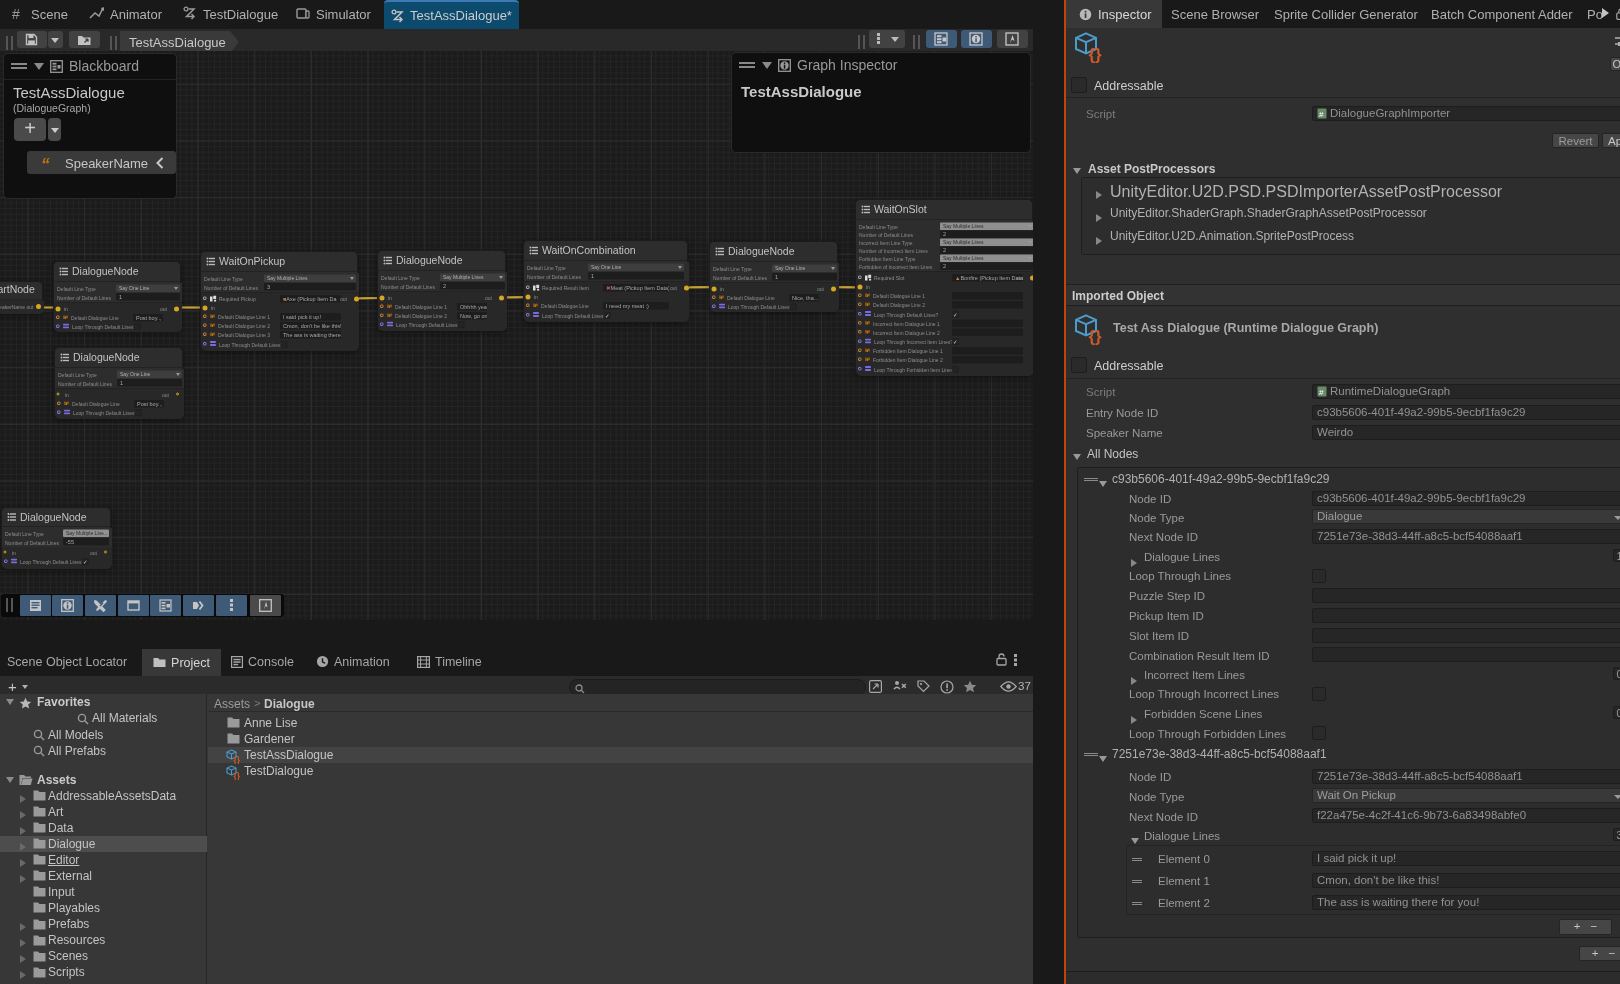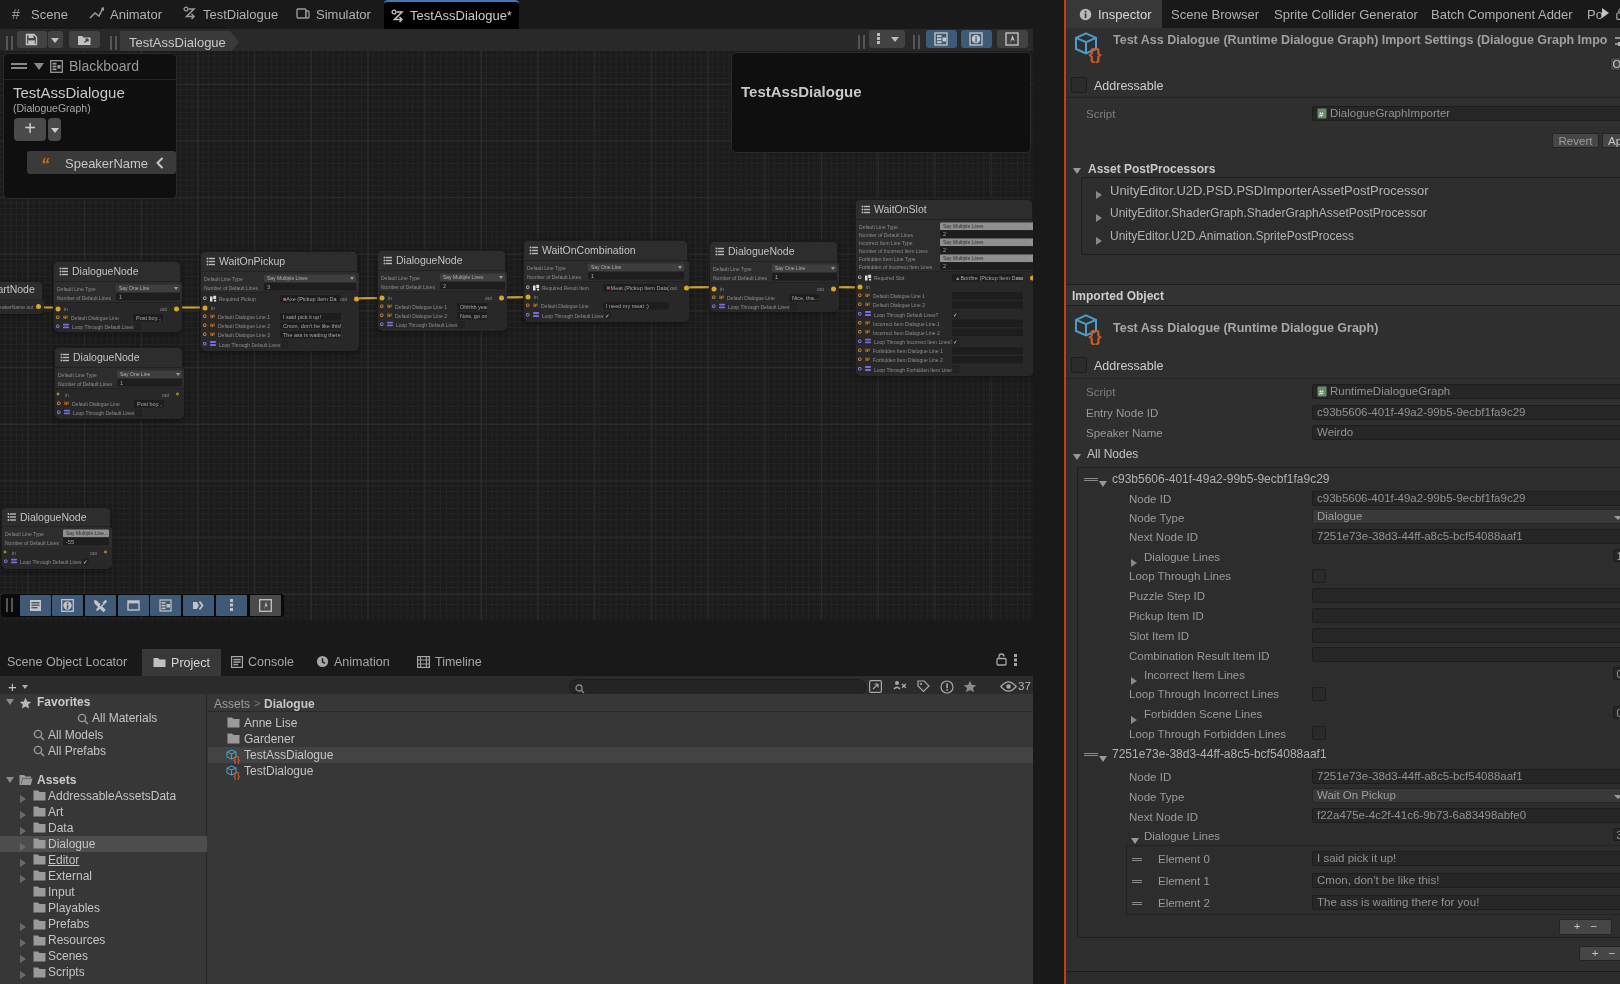--- a/index.html
+++ b/index.html
@@ -10,7 +10,7 @@
 #ltabs{left:0;top:0;width:1033px;height:29px;background:#191919;}
 .ltab{position:absolute;top:0;height:29px;display:flex;align-items:center;font-size:13px;color:#b2b2b2;}
 .ltab .ic{margin-right:6px;display:inline-block;}
-#atab{position:absolute;left:384px;top:0;width:135px;height:29px;background:#000000;border-top:2px solid #3e79b7;border-radius:4px 4px 0 0;display:flex;align-items:center;justify-content:center;font-size:13px;color:#cccccc;}
+#atab{position:absolute;left:384px;top:0;width:135px;height:29px;background:#0c4a6e;border-top:2px solid #3e79b7;border-radius:4px 4px 0 0;display:flex;align-items:center;justify-content:center;font-size:13px;color:#cccccc;}
 
 #gtoolbar{left:0;top:29px;width:1033px;height:22px;background:#292929;}
 .tbtn{position:absolute;top:2px;height:17px;background:#424242;border-radius:3px;}

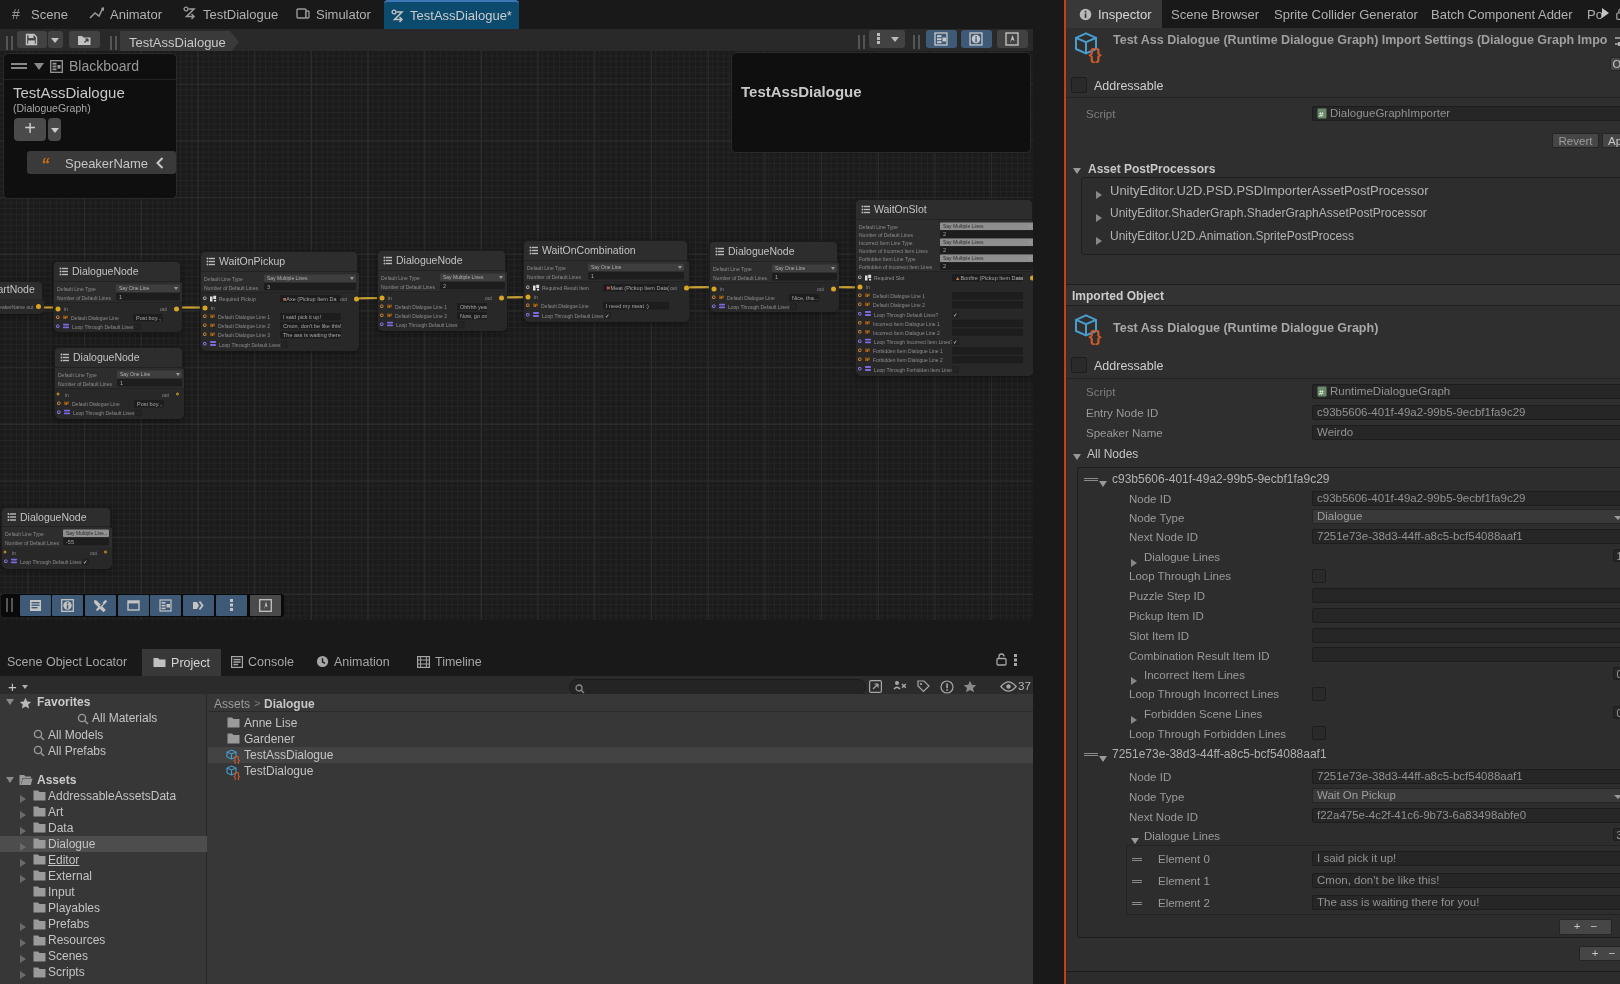--- a/index.html
+++ b/index.html
@@ -866,7 +866,6 @@
           <path d="M6 1.2 L11 3.4 V9 L6 11.2 L1 9 V3.4 Z M1 3.4 L6 5.6 L11 3.4 M6 5.6 V11.2" stroke="#4a9ccc" stroke-width="1" fill="none"></path>
           <text x="7.2" y="14.6" font-size="8.5" font-weight="bold" fill="#cc5a2a">{}</text>
         </svg>
-      <div style="position:absolute;left:47px;top:5px;width:500px;height:16px;overflow:hidden;font-size:12.5px;font-weight:bold;color:#9f9f9f;white-space:nowrap;">Test Ass Dialogue (Runtime Dialogue Graph) Import Settings (Dialogue Graph Impo</div>
       <svg width="14" height="12" viewBox="0 0 14 12" style="position:absolute;left:549px;top:7px;">
           <path d="M0 3 H14 M0 9 H14" stroke="#b0b0b0" stroke-width="1.4"></path>
           <rect x="8" y="1" width="3" height="4" fill="#b0b0b0"></rect>

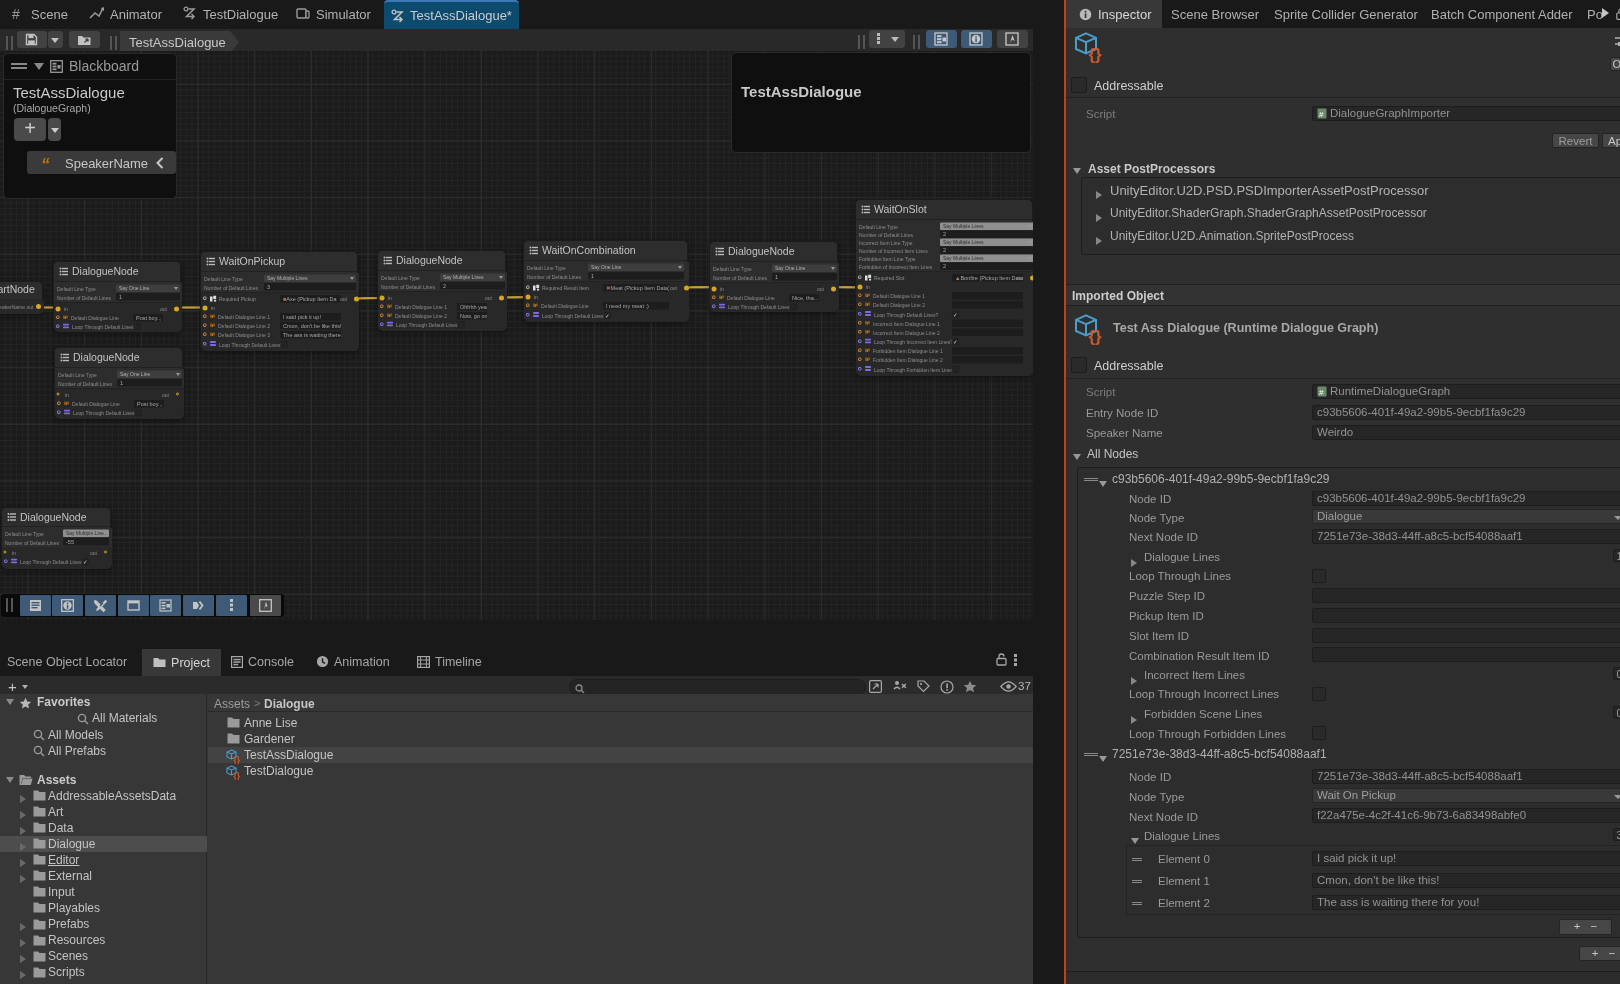--- a/index.html
+++ b/index.html
@@ -569,6 +569,12 @@
     </div>
 
     <div class="fpanel" style="left:731px;top:1px;width:300px;height:101px;">
+      <div class="ptitle"><span style="display:inline-block;width:16px;border-top:2px solid #888;border-bottom:2px solid #888;height:6px;margin-right:7px;"></span><span style="width:0;height:0;border:5px solid transparent;border-top:7px solid #8a8a8a;margin:5px 6px 0 0;"></span><svg width="13" height="13" viewBox="0 0 13 13" style="margin-right:6px">
+            <rect x="0.7" y="0.7" width="11.6" height="11.6" stroke="#999" stroke-width="1.3" fill="none"></rect>
+            <circle cx="6.5" cy="6.5" r="4.2" fill="#999"></circle>
+            <rect x="5.8" y="3.4" width="1.5" height="1.5" fill="#0f0f0f"></rect>
+            <rect x="5.8" y="5.7" width="1.5" height="4" fill="#0f0f0f"></rect>
+          </svg>Graph Inspector</div>
       <div style="position:absolute;left:9px;top:30px;font-size:15px;font-weight:bold;color:#c9c9c9;">TestAssDialogue</div>
     </div>
 

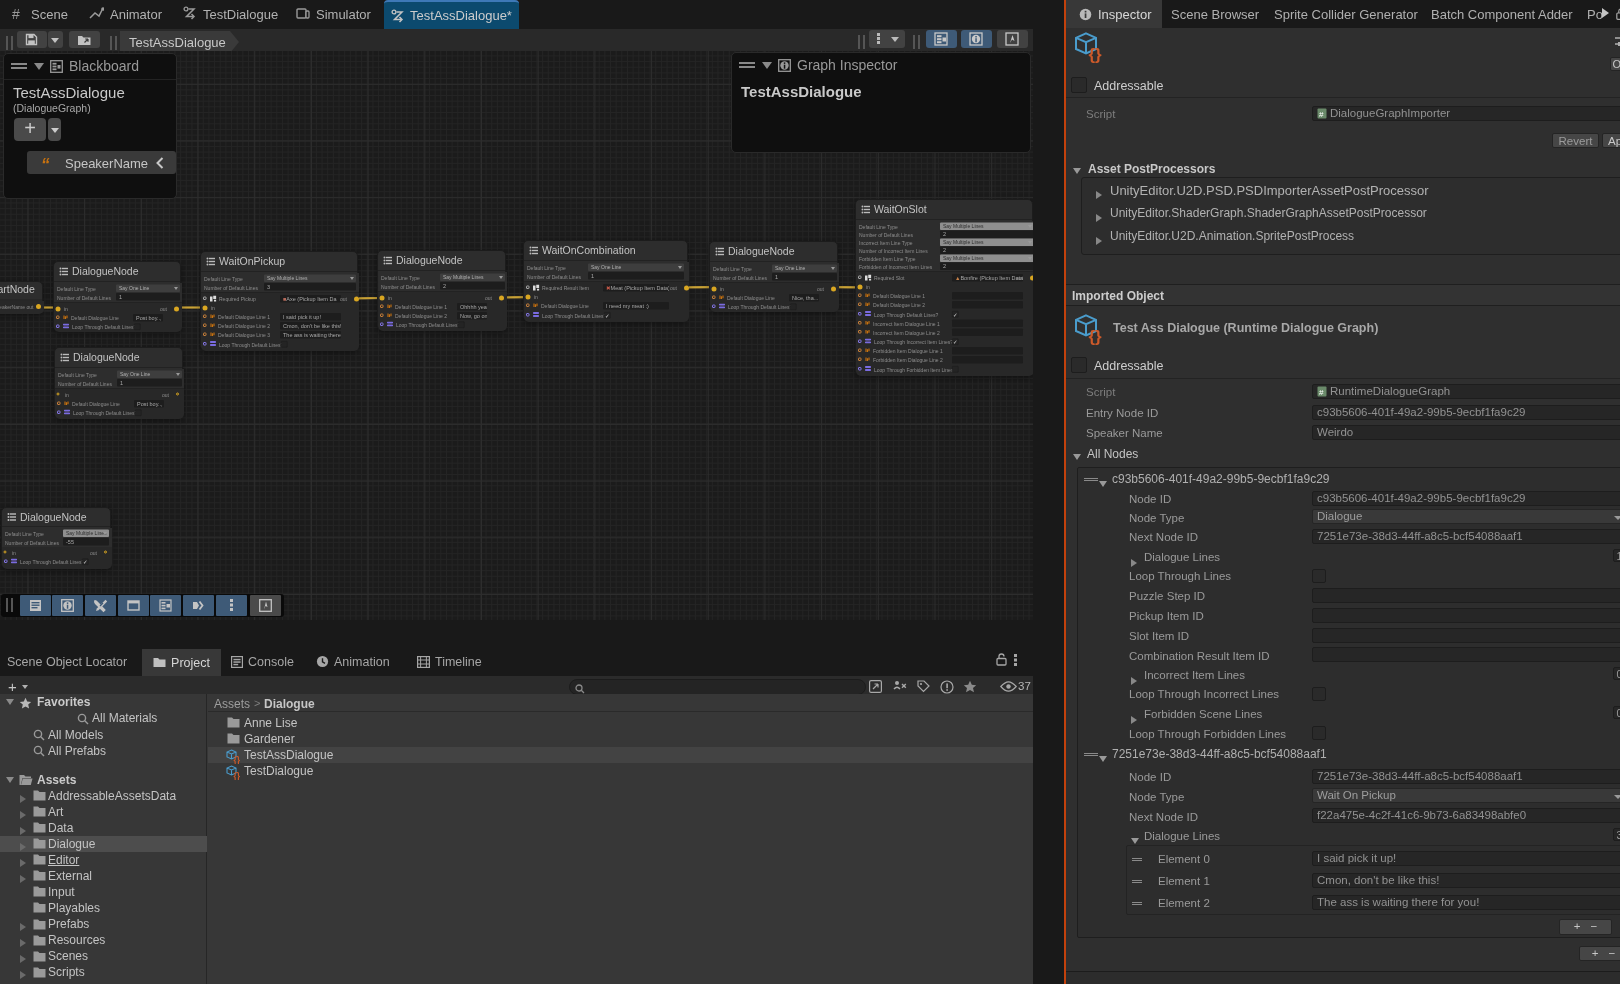--- a/index.html
+++ b/index.html
@@ -893,7 +893,7 @@
       <span style="position:absolute;left:22px;top:134px;font-size:12px;font-weight:bold;color:#c8c8c8;">Asset PostProcessors</span>
       <div style="position:absolute;left:15px;top:149px;width:561px;height:78px;background:#2d2d2d;border:1px solid #1e1e1e;border-radius:3px;"></div>
       <span style="position:absolute;left:30px;top:157px;"><i class="arrow-r" style="border-left-color:#888;"></i></span>
-      <span style="position:absolute;left:44px;top:155px;font-size:13px;color:#b2b2b2;">UnityEditor.U2D.PSD.PSDImporterAssetPostProcessor</span>
+      <span style="position:absolute;left:44px;top:155px;font-size:16px;color:#b2b2b2;">UnityEditor.U2D.PSD.PSDImporterAssetPostProcessor</span>
       <span style="position:absolute;left:30px;top:180px;"><i class="arrow-r" style="border-left-color:#888;"></i></span>
       <span style="position:absolute;left:44px;top:178px;font-size:12px;color:#b2b2b2;">UnityEditor.ShaderGraph.ShaderGraphAssetPostProcessor</span>
       <span style="position:absolute;left:30px;top:203px;"><i class="arrow-r" style="border-left-color:#888;"></i></span>

